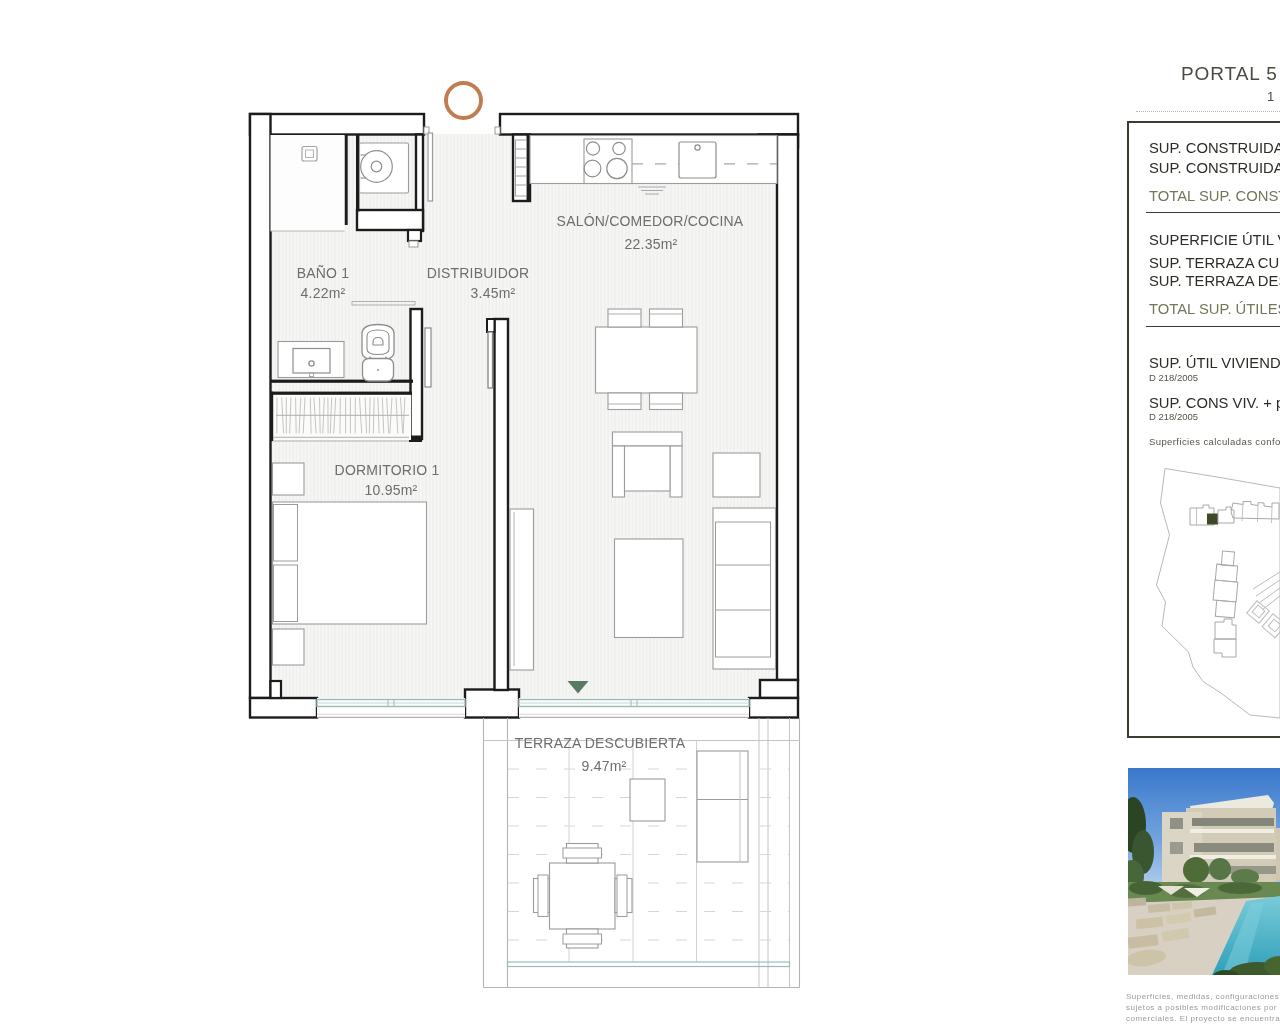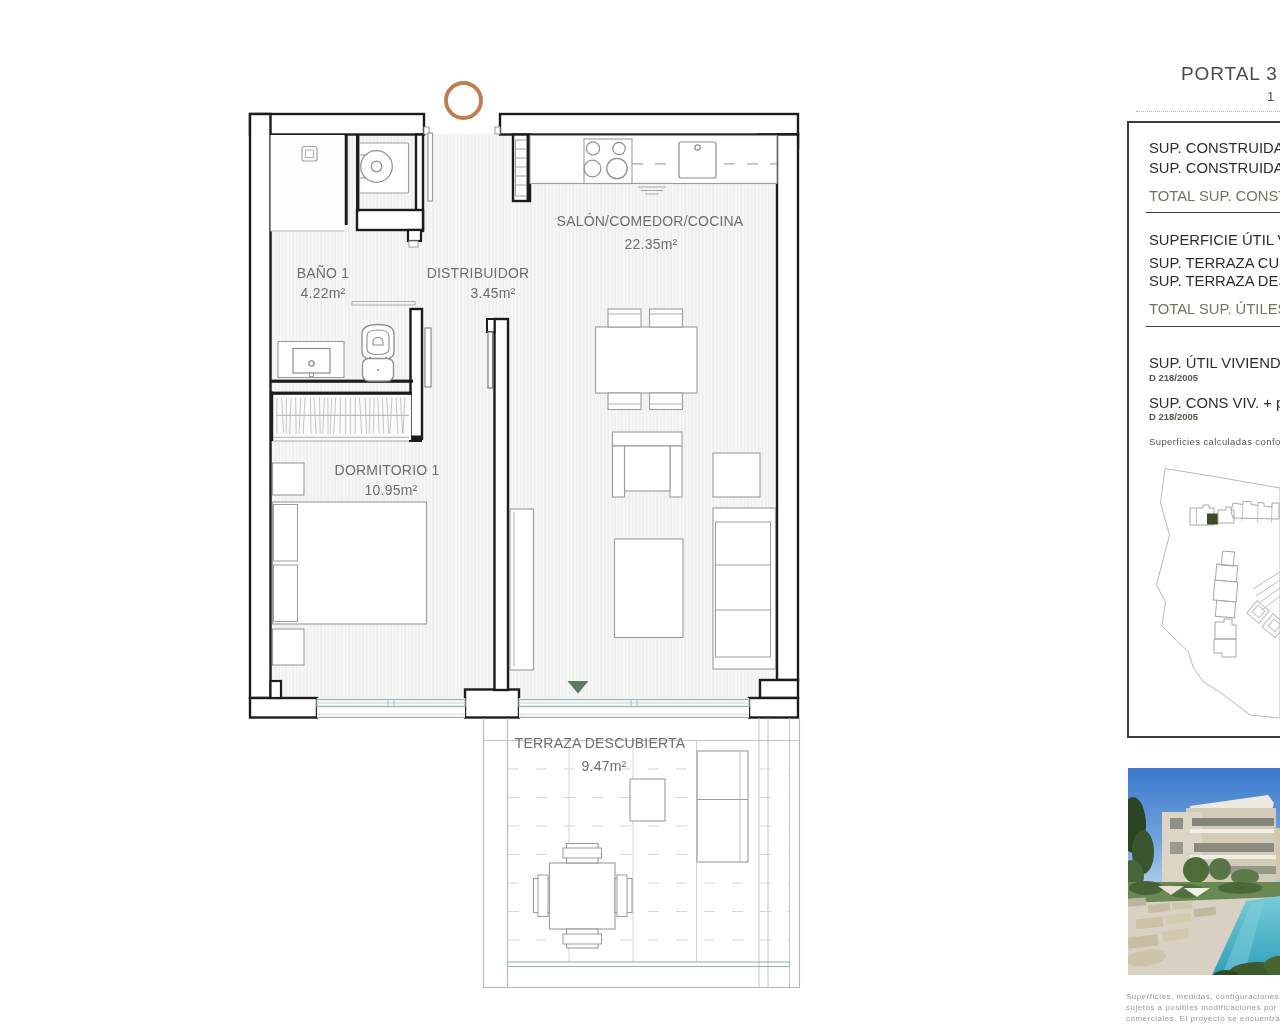--- a/index.html
+++ b/index.html
@@ -540,7 +540,7 @@
     </g>
 </svg>
 
-<div class="abs" style="left:1181px;top:63px;font-size:19px;color:#4b4b40;letter-spacing:0.9px;white-space:nowrap;">PORTAL 3</div>
+<div class="abs" style="left:1181px;top:63px;font-size:19px;color:#4b4b40;letter-spacing:0.9px;white-space:nowrap;">PORTAL 5</div>
 
 <div class="abs" style="left:1267px;top:89px;font-size:13px;color:#4b4b40;letter-spacing:0.8px;white-space:nowrap;">1 DORMITORIO</div>
 

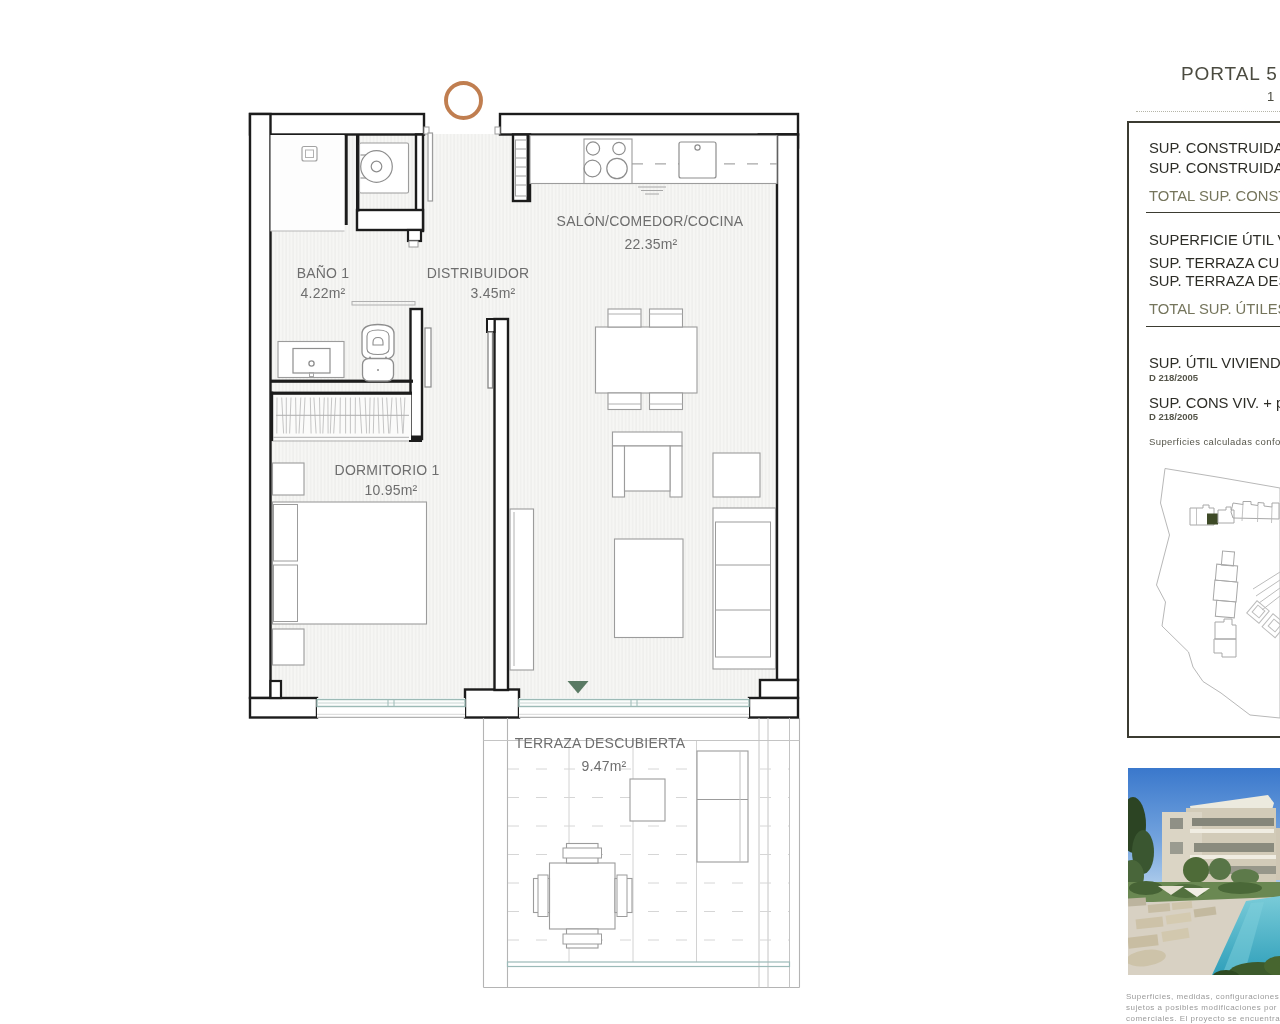--- a/index.html
+++ b/index.html
@@ -7,7 +7,7 @@
   .abs{position:absolute;}
   .boxline{font-size:14.8px;color:#2d2d27;letter-spacing:0px;white-space:nowrap;}
   .boxolive{font-size:14.8px;color:#75755c;letter-spacing:0px;white-space:nowrap;}
-  .boxsmall{font-size:9.5px;color:#55554a;white-space:nowrap;font-weight:bold;}
+  .boxsmall{font-size:9.5px;color:#55554a;white-space:nowrap;}
 </style>
 </head>
 <body>

